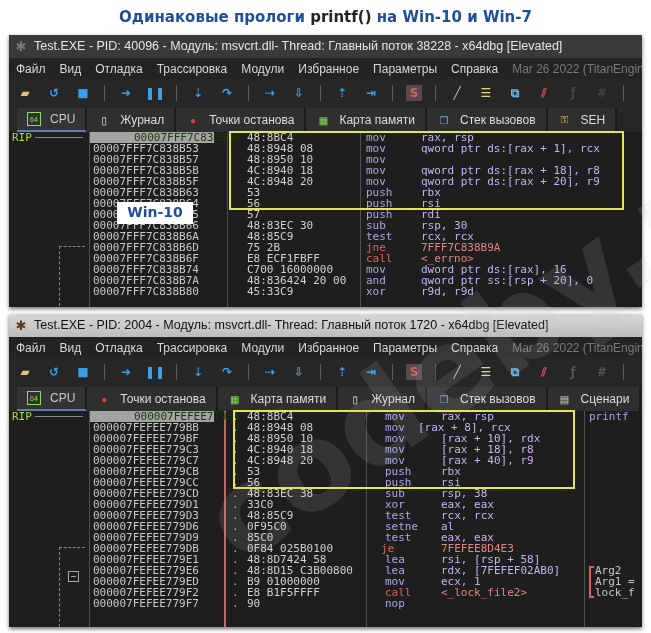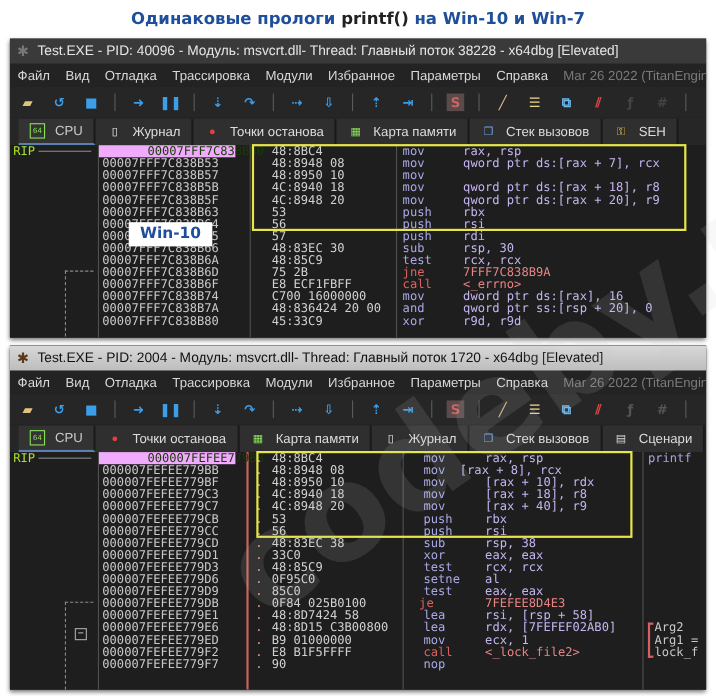--- a/index.html
+++ b/index.html
@@ -28,7 +28,7 @@
   .col { position: absolute; top: 0; }
   .c-rip { left: 3px; color: #a6e22e; }
   .c-addr { left: 81px; width: 124px; padding-left: 3px; color: #c8c8c8; }
-  .addr-hl { background: #f0abfc; color: #1a3a0a; padding-left: 44px; }
+  .addr-hl { background: #a3a3a3; color: #1a3a0a; padding-left: 44px; }
   .c-bytes { left: 238px; color: #d0d0d0; }
   .c-mnem { left: 357px; color: #a9a9e8; }
   .mnem-red { color: #e06060; }

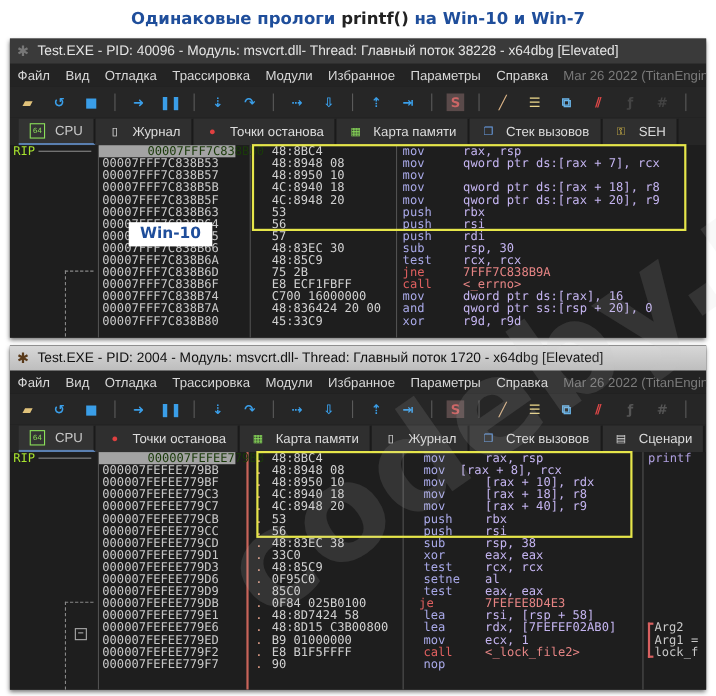--- a/index.html
+++ b/index.html
@@ -130,7 +130,7 @@
     <div class="jump-line" style="left:50px;top:114px;width:26px;height:60px;"></div>
 
     <div class="row"><span class="col c-rip">RIP</span><span class="col c-addr addr-hl">00007FFF7C838B50</span><span class="col c-bytes">48:8BC4</span><span class="col c-mnem">mov</span><span class="col c-ops">rax, rsp</span></div>
-    <div class="row"><span class="col c-addr">00007FFF7C838B53</span><span class="col c-bytes">48:8948 08</span><span class="col c-mnem">mov</span><span class="col c-ops">qword ptr ds:[rax + 7], rcx</span></div>
+    <div class="row"><span class="col c-addr">00007FFF7C838B53</span><span class="col c-bytes">48:8948 08</span><span class="col c-mnem">mov</span><span class="col c-ops">qword ptr ds:[rax + 1], rcx</span></div>
     <div class="row"><span class="col c-addr">00007FFF7C838B57</span><span class="col c-bytes">48:8950 10</span><span class="col c-mnem">mov</span></div>
     <div class="row"><span class="col c-addr">00007FFF7C838B5B</span><span class="col c-bytes">4C:8940 18</span><span class="col c-mnem">mov</span><span class="col c-ops">qword ptr ds:[rax + 18], r8</span></div>
     <div class="row"><span class="col c-addr">00007FFF7C838B5F</span><span class="col c-bytes">4C:8948 20</span><span class="col c-mnem">mov</span><span class="col c-ops">qword ptr ds:[rax + 20], r9</span></div>

